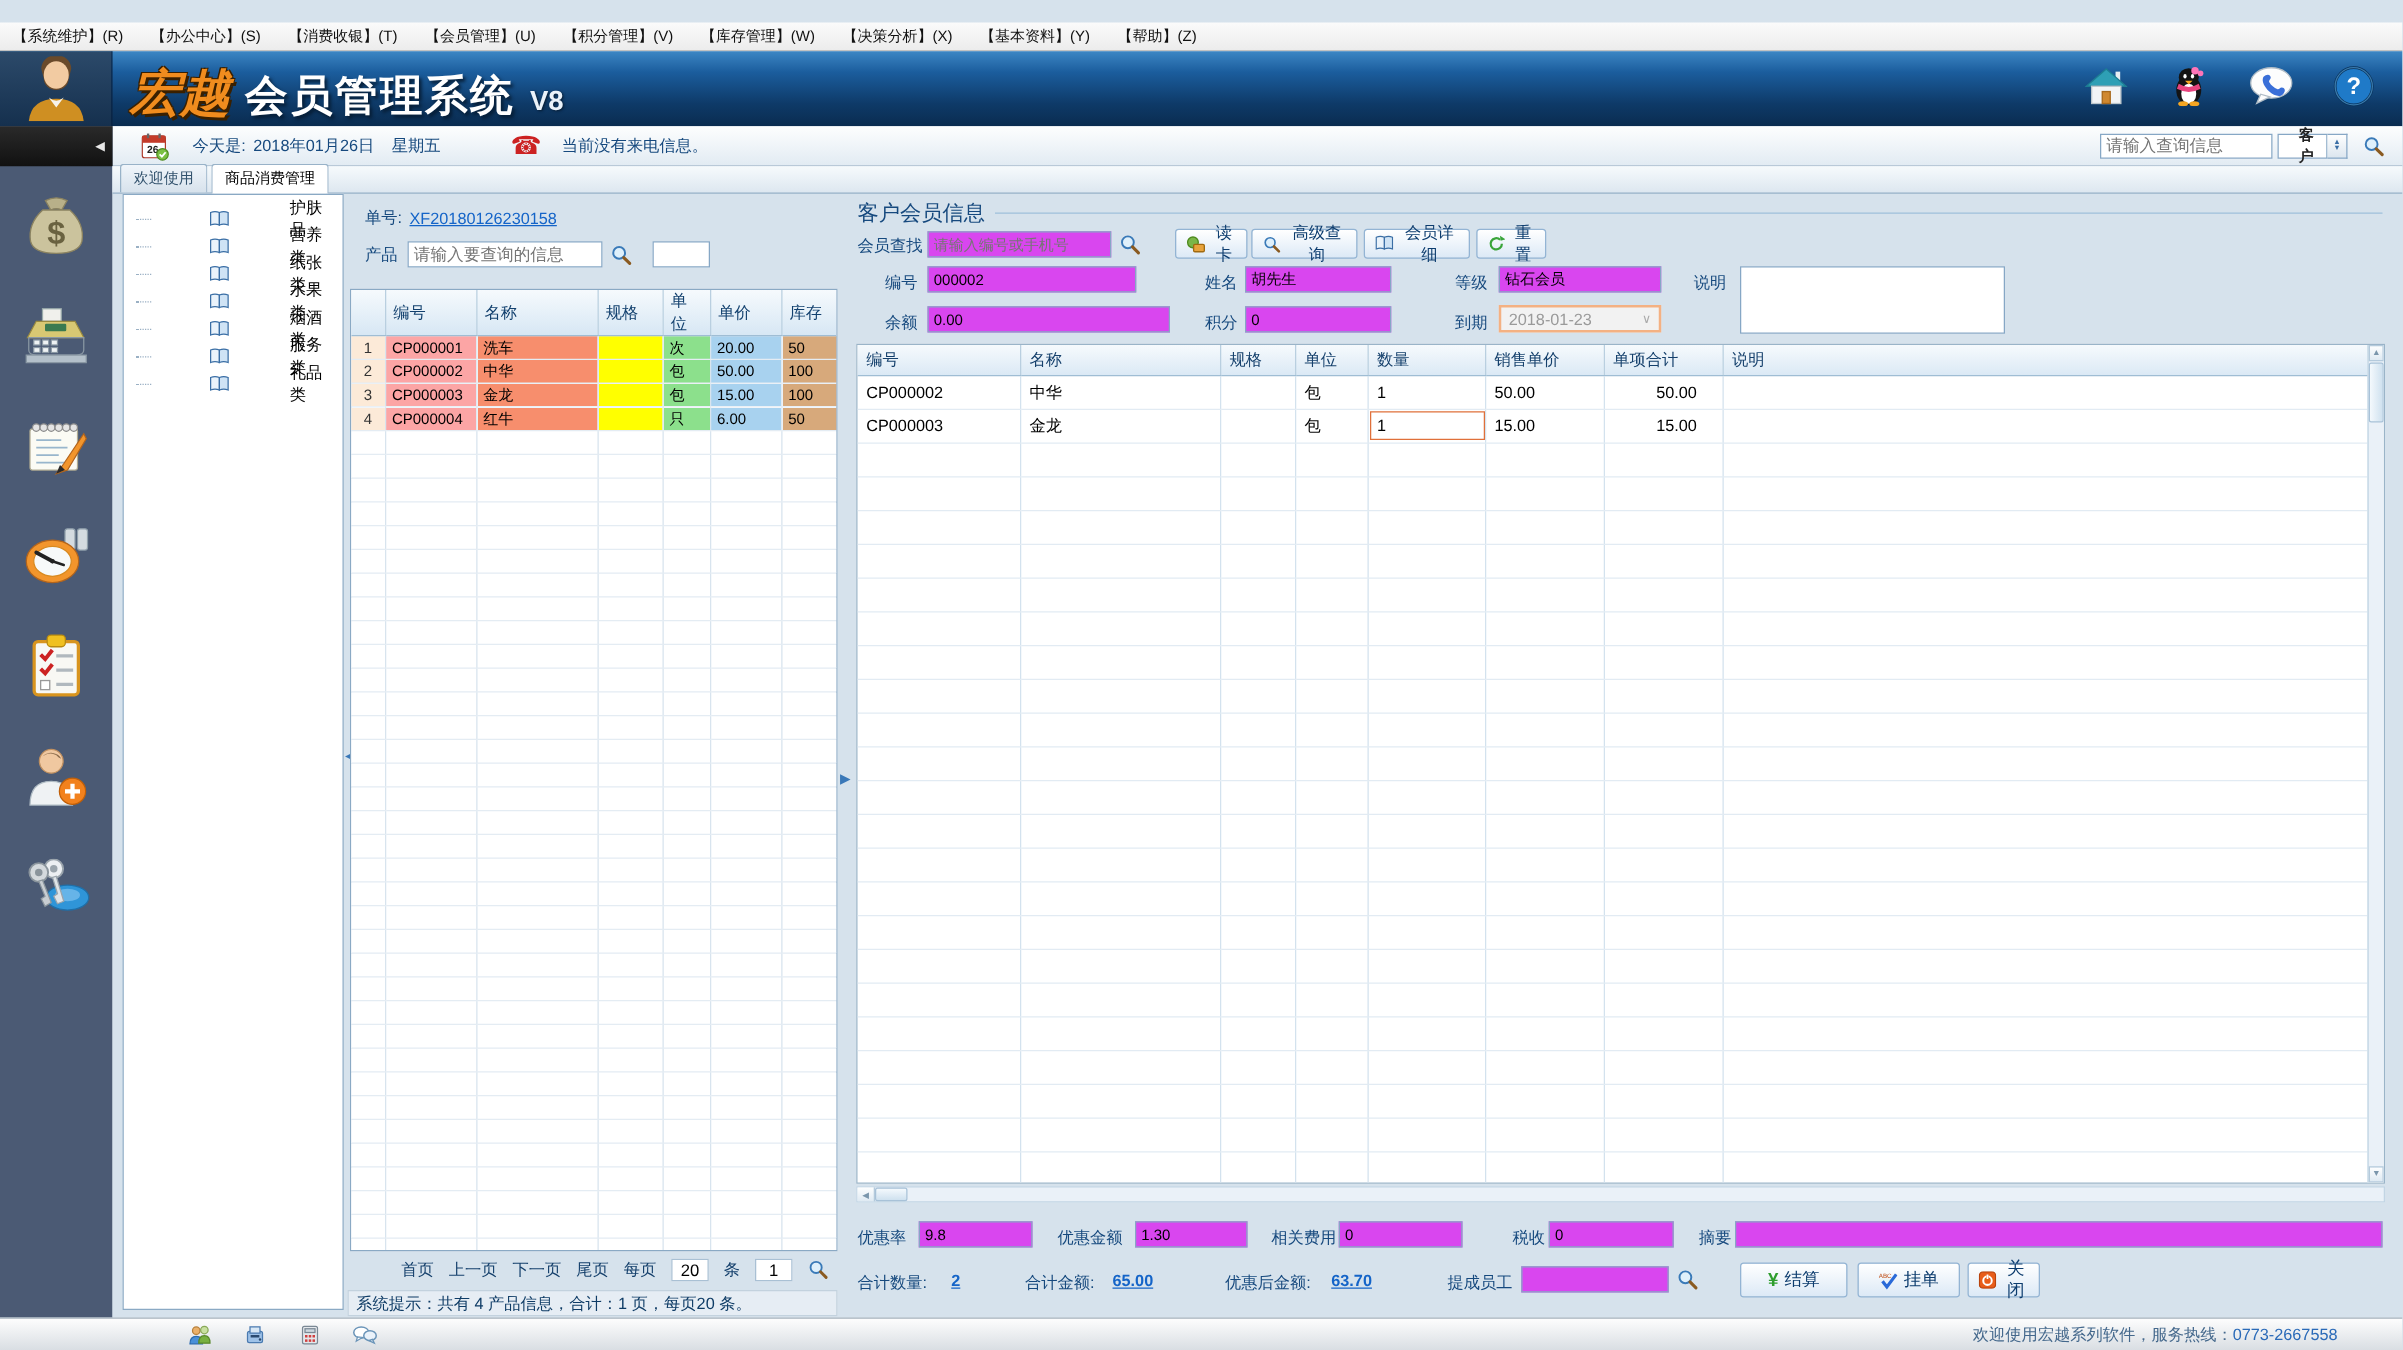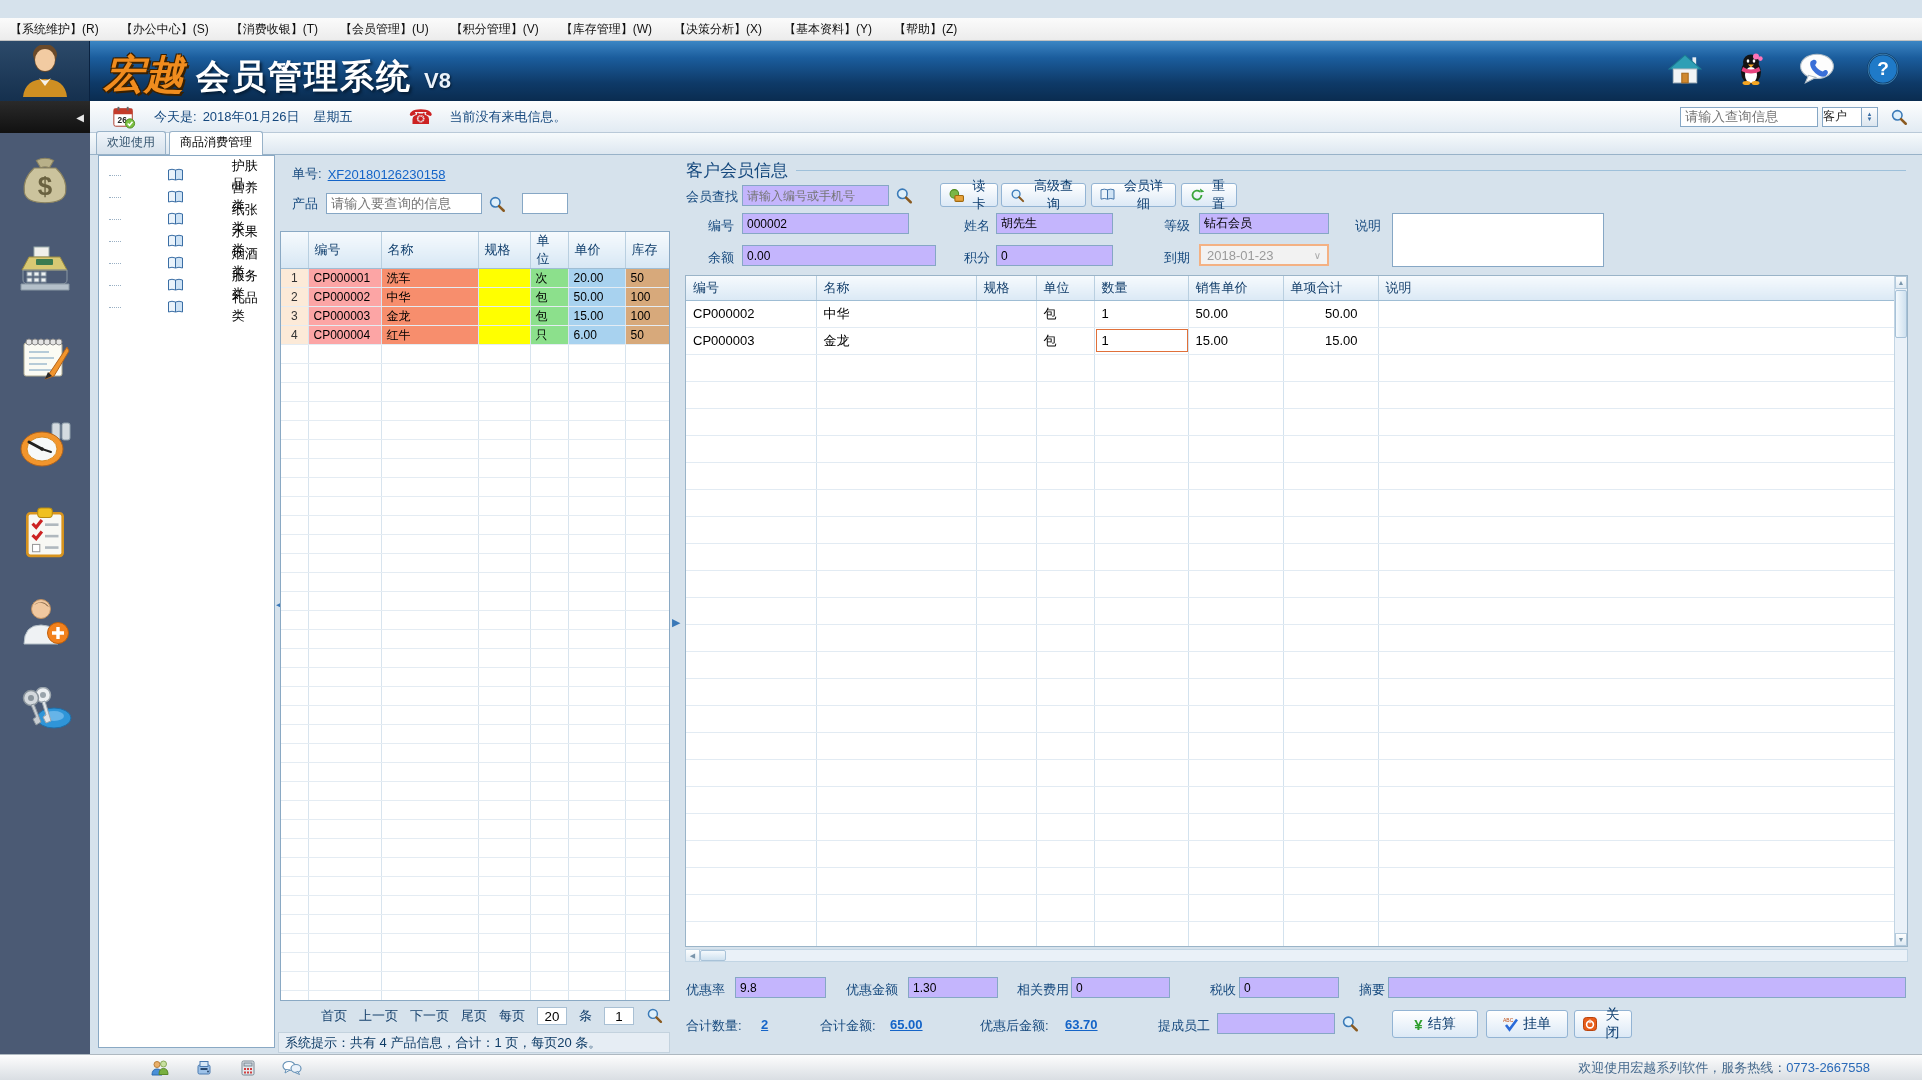--- a/index.html
+++ b/index.html
@@ -50,7 +50,7 @@
   .topsearch input { width:138px; height:20px; border:1px solid #86a7c5; padding:0 4px; background:#fff; }
   .cust-select { display:flex; align-items:stretch; height:20px; }
   .cust-select .selval { width:40px; border:1px solid #86a7c5; background:#fff; display:flex;
-      align-items:center; padding:0 0; color:#222; }
+      align-items:center; padding:0 16px; color:#222;font-weight:bold; }
   .cust-select .spin { width:16px; border:1px solid #86a7c5; border-left:none;
       background:linear-gradient(#fefefe,#dce6ef); display:flex; flex-direction:column;
       align-items:center; justify-content:center; font-size:6px; color:#3a6ea5; line-height:5px; }

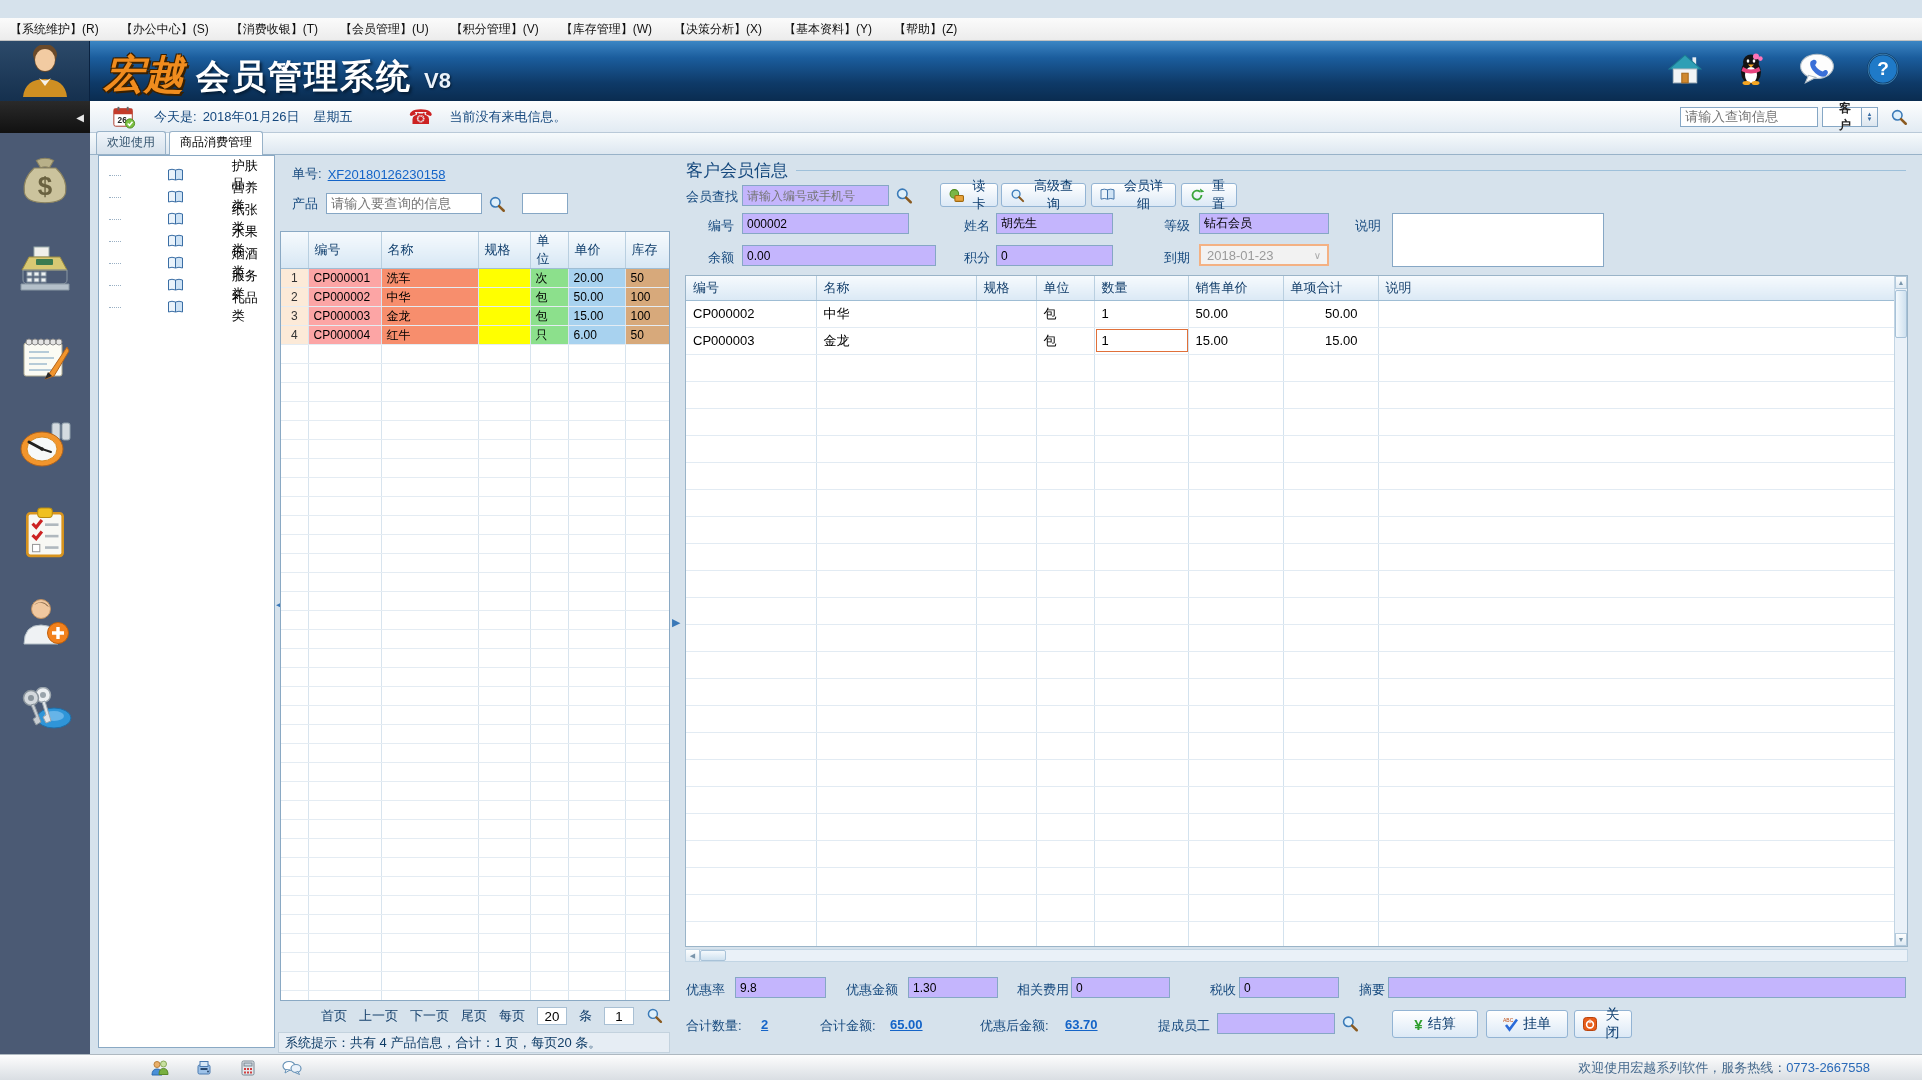--- a/index.html
+++ b/index.html
@@ -125,7 +125,7 @@
   .msearch-row { position:absolute; left:0; top:28px; right:8px; height:26px; }
   .msearch-row .lbl, .flabel { color:#16497e; font-size:13px; }
   .abs { position:absolute; }
-  .inp { height:21px; border:1px solid #86a7c5; background:#c4b5fd; padding:0 4px; font-size:12px; }
+  .inp { height:21px; border:1px solid #86a7c5; background:#d946ef; padding:0 4px; font-size:12px; }
   .btn { display:inline-flex; align-items:center; justify-content:center; gap:5px; height:24px;
     background:linear-gradient(#ffffff,#dce9f6); border:1px solid #93b4d4; border-radius:3px;
     color:#0c3c6e; font-size:13px; cursor:pointer; padding:0 8px; }

